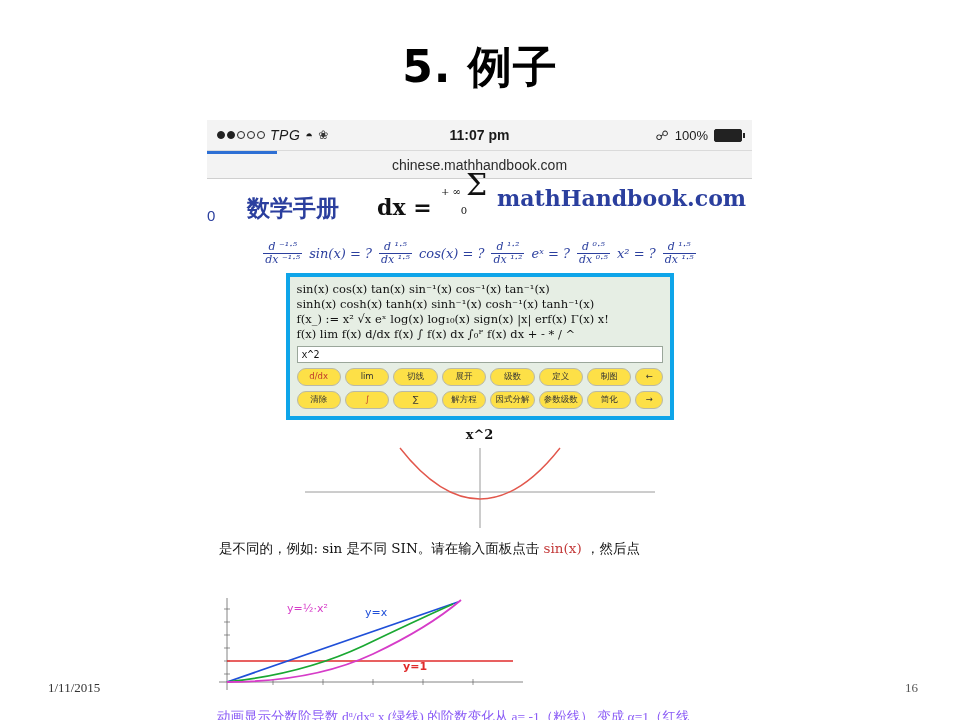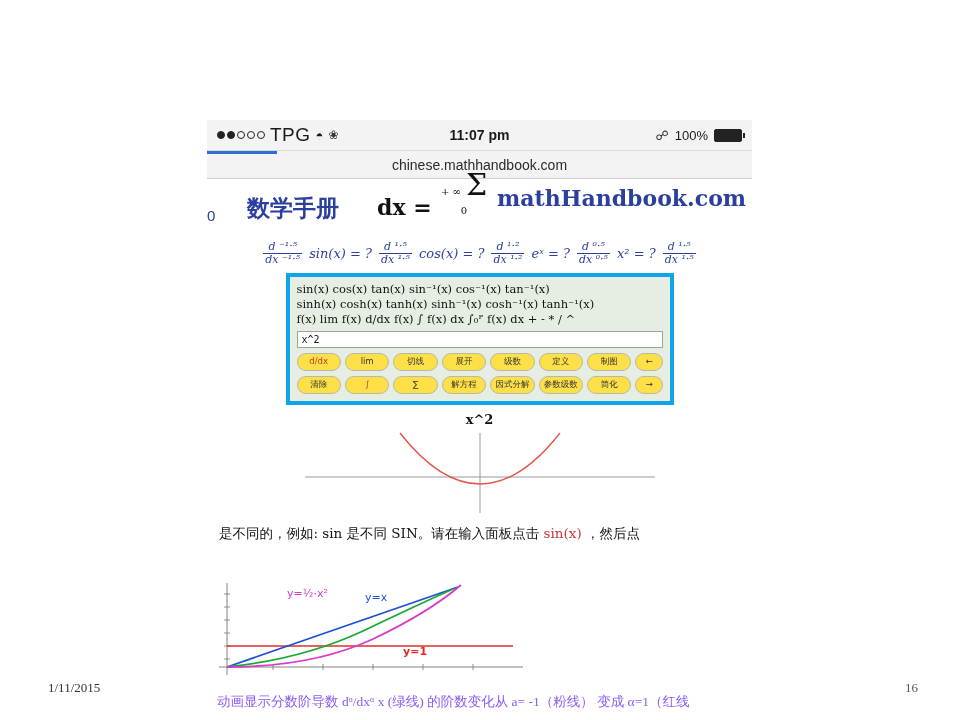--- a/index.html
+++ b/index.html
@@ -320,6 +320,7 @@
 
 <div class="slide">
 
+  <div class="slide-title">5. 例子</div>
 
   <div class="screenshot">
 

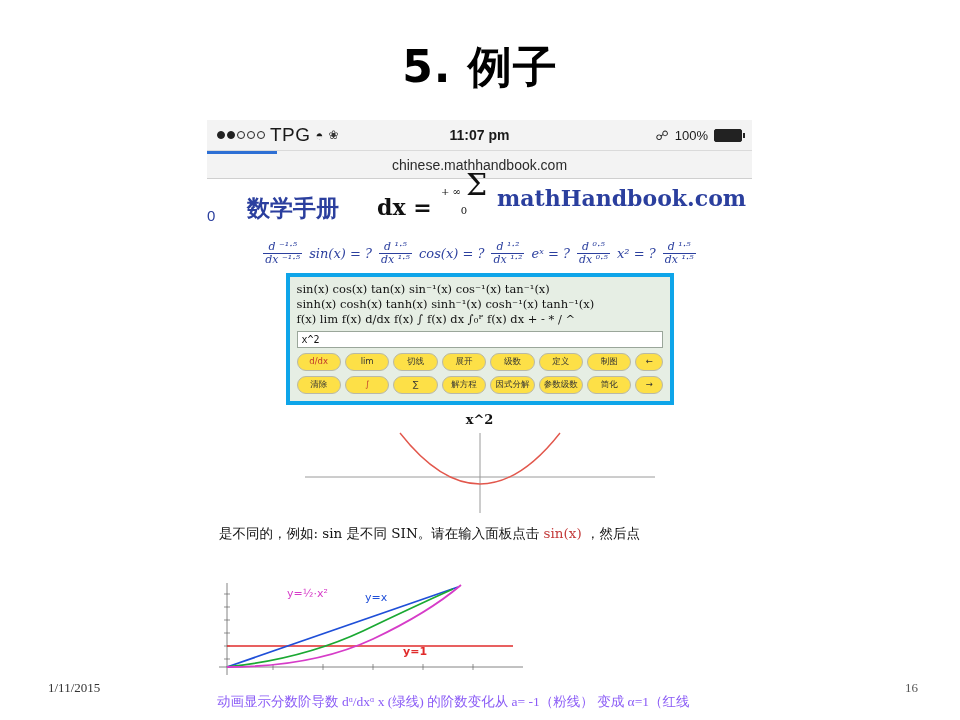--- a/index.html
+++ b/index.html
@@ -63,7 +63,7 @@
     border: 1px solid #222;
   }
   .dot.filled { background: #222; }
-  .carrier { font-size: 19px; font-weight: 500; letter-spacing: .5px; }
+  .carrier { font-size: 14px; font-weight: 500; letter-spacing: .5px; font-style: italic; }
   .wifi { font-size: 13px; }
   .bt-left { font-size: 12px; color: #333; }
   .sb-center {

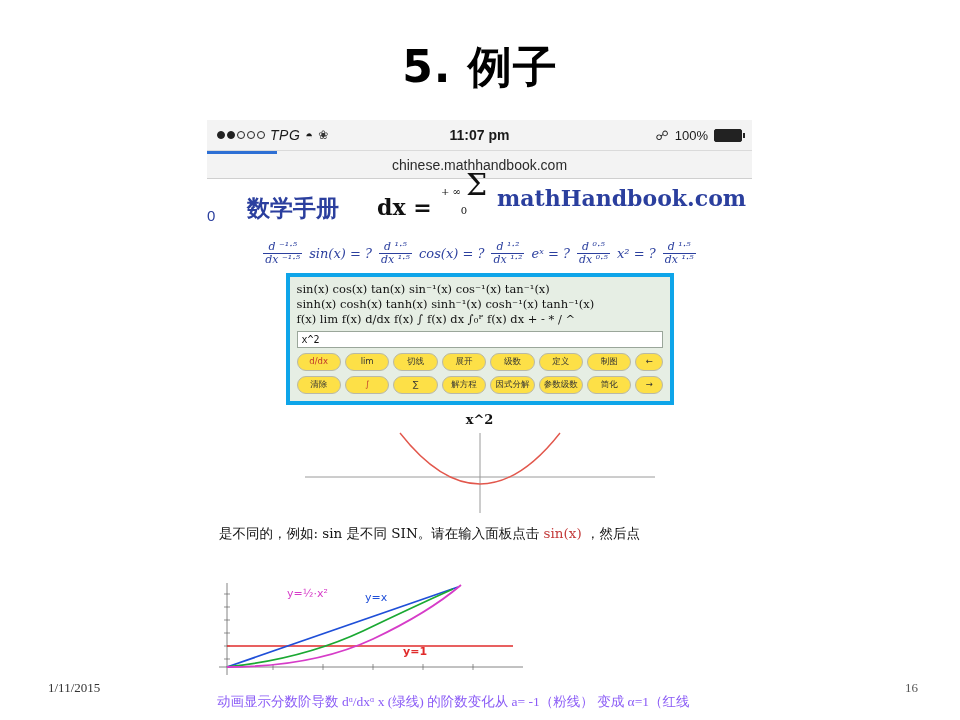--- a/index.html
+++ b/index.html
@@ -398,6 +398,7 @@
       <div class="fn-panel">
         <div class="fn-line">sin(x) cos(x) tan(x) sin⁻¹(x) cos⁻¹(x) tan⁻¹(x)</div>
         <div class="fn-line">sinh(x) cosh(x) tanh(x) sinh⁻¹(x) cosh⁻¹(x) tanh⁻¹(x)</div>
+        <div class="fn-line">f(x_) := x² √x eˣ log(x) log₁₀(x) sign(x) |x| erf(x) Γ(x) x!</div>
         <div class="fn-line">f(x)   lim f(x)   d/dx f(x)   ∫ f(x) dx   ∫₀ᴾ f(x) dx + - * / ^</div>
 
         <input class="fn-input" type="text" value="x^2" style="">

